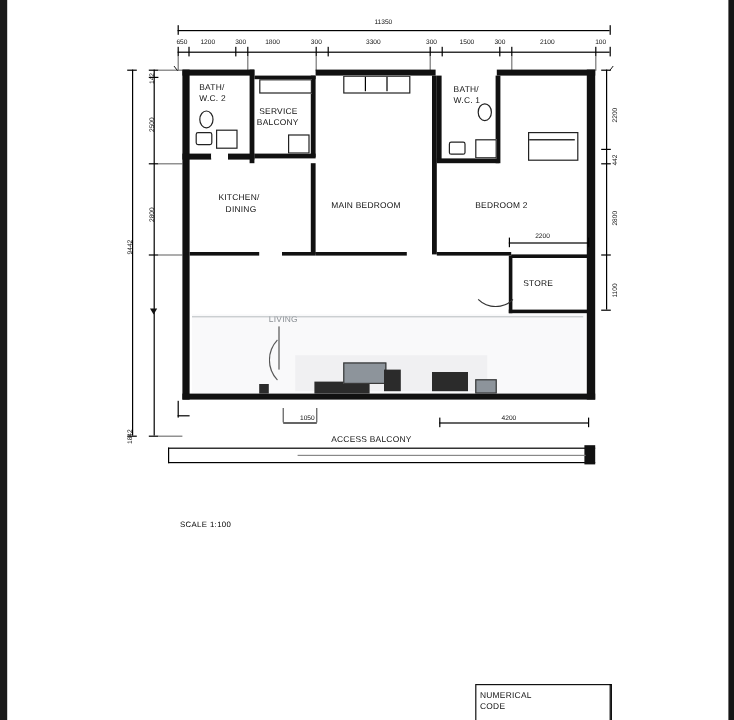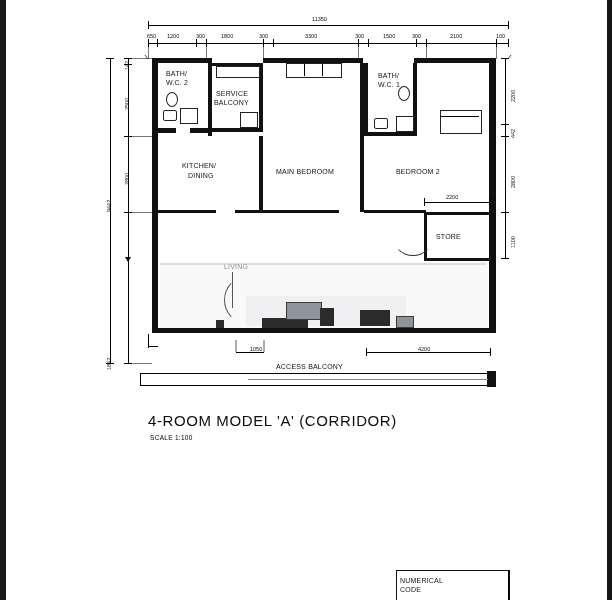--- a/index.html
+++ b/index.html
@@ -315,7 +315,6 @@
   <div class="ln h" style="left:148px; top:346px; width:10px;"></div>
   <div class="ln v" style="left:148px; top:334px; height:14px;"></div>
 
-  <div class="title" style="left:148px; top:412px;">4-ROOM MODEL 'A' (CORRIDOR)</div>
   <div class="scale" style="left:150px; top:434px;">SCALE   1:100</div>
 
   <div class="numcode" style="left:396px; top:570px; width:112px; height:30px;"></div>

